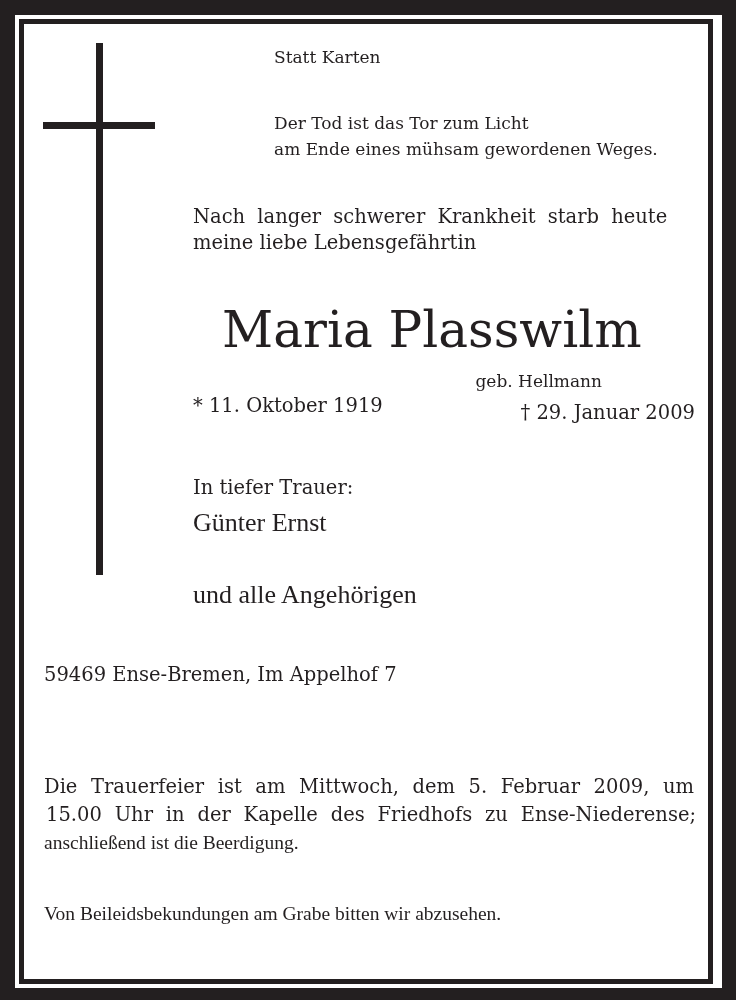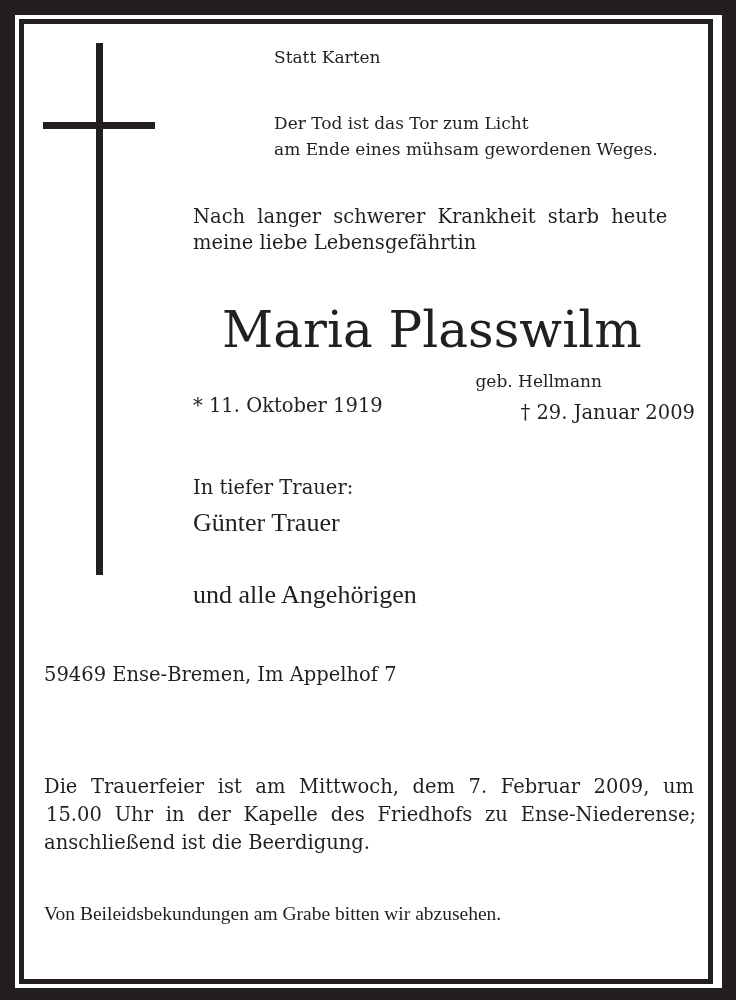--- a/index.html
+++ b/index.html
@@ -41,7 +41,7 @@
 <div class="t s20" style="right:41px;top:399px;">† 29. Januar 2009</div>
 
 <div class="t s20" style="left:193px;top:474px;">In tiefer Trauer:</div>
-<div class="t cond" style="left:193px;top:508px;font-size:26px;">Günter Trauer</div>
+<div class="t cond" style="left:193px;top:508px;font-size:26px;">Günter Ernst</div>
 <div class="t cond" style="left:193px;top:541px;font-size:26px;margin-top:39px;">und alle Angehörigen</div>
 
 <div class="t s20" style="left:44px;top:661px;">59469 Ense-Bremen, Im Appelhof 7</div>

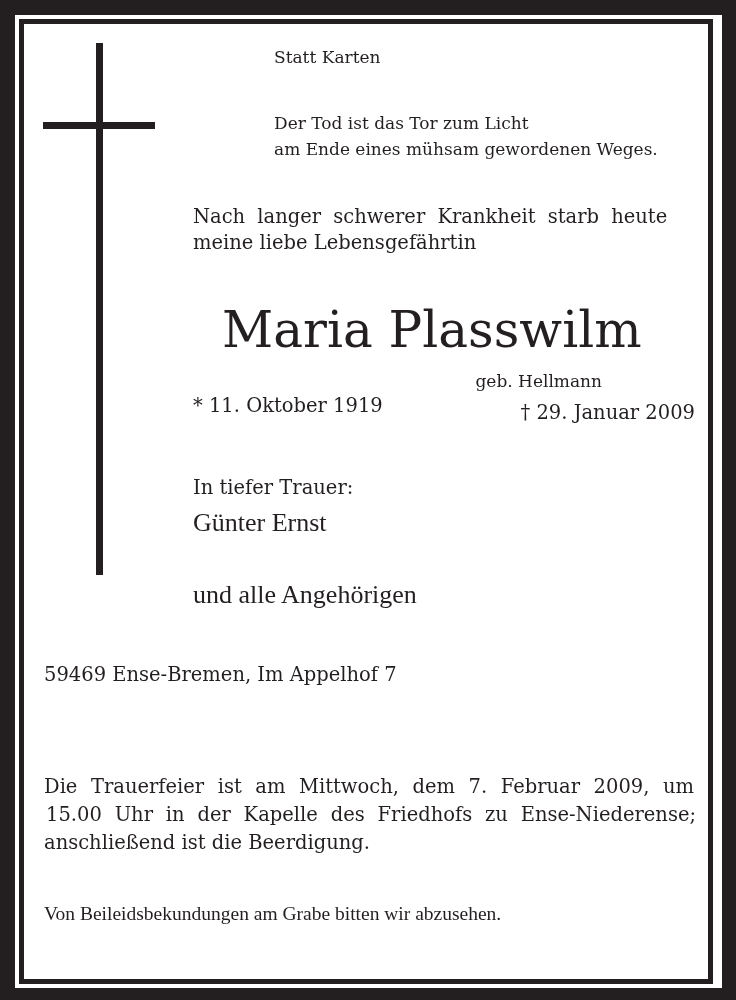--- a/index.html
+++ b/index.html
@@ -46,7 +46,7 @@
 
 <div class="t s20" style="left:44px;top:661px;">59469 Ense-Bremen, Im Appelhof 7</div>
 
-<div class="t s20" style="left:44px;top:773px;width:650px;text-align:justify;text-align-last:justify;">Die Trauerfeier ist am Mittwoch, dem 7. Februar 2009, um</div>
+<div class="t s20" style="left:44px;top:773px;width:650px;text-align:justify;text-align-last:justify;">Die Trauerfeier ist am Mittwoch, dem 5. Februar 2009, um</div>
 <div class="t s20" style="left:46px;top:801px;width:650px;text-align:justify;text-align-last:justify;">15.00 Uhr in der Kapelle des Friedhofs zu Ense-Niederense;</div>
 <div class="t s20" style="left:44px;top:829px;">anschließend ist die Beerdigung.</div>
 

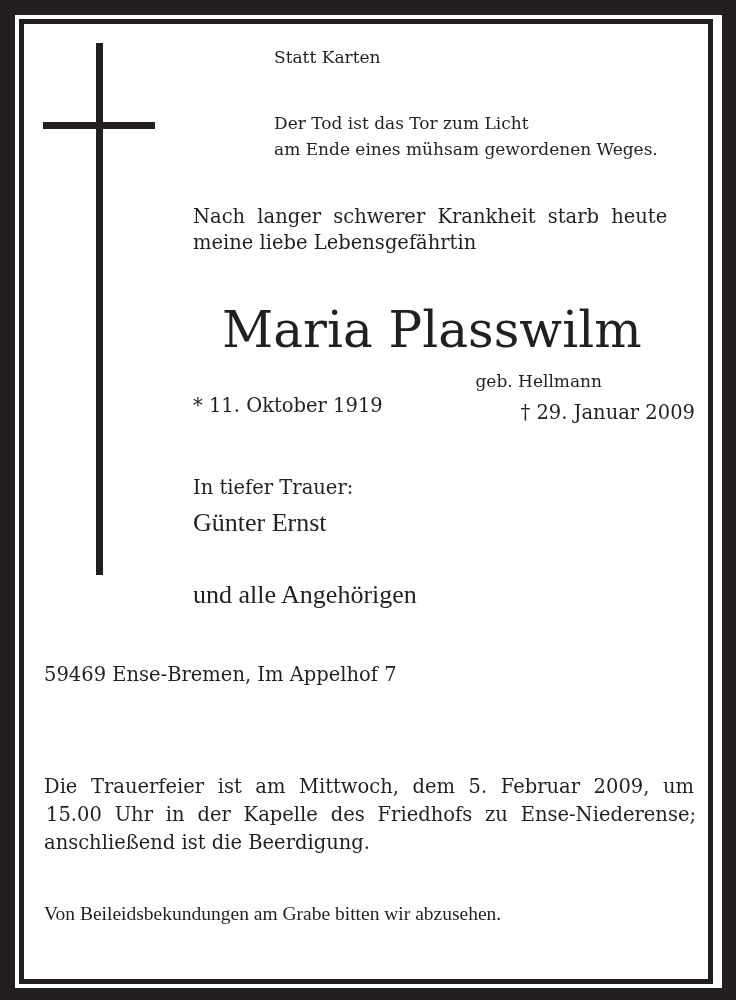--- a/index.html
+++ b/index.html
@@ -48,7 +48,7 @@
 
 <div class="t s20" style="left:44px;top:773px;width:650px;text-align:justify;text-align-last:justify;">Die Trauerfeier ist am Mittwoch, dem 5. Februar 2009, um</div>
 <div class="t s20" style="left:46px;top:801px;width:650px;text-align:justify;text-align-last:justify;">15.00 Uhr in der Kapelle des Friedhofs zu Ense-Niederense;</div>
-<div class="t s20" style="left:44px;top:829px;">anschließend ist die Beerdigung.</div>
+<div class="t s20" style="left:44px;top:829px;font-family:Liberation Serif, serif;">anschließend ist die Beerdigung.</div>
 
 <div class="t s20" style="left:44px;top:900px;font-family:Liberation Serif, serif;">Von Beileidsbekundungen am Grabe bitten wir abzusehen.</div>
 

